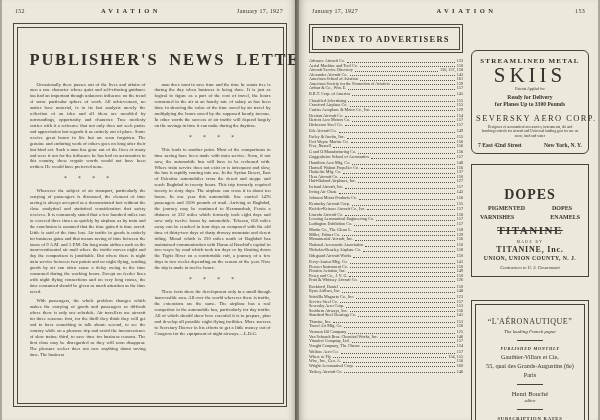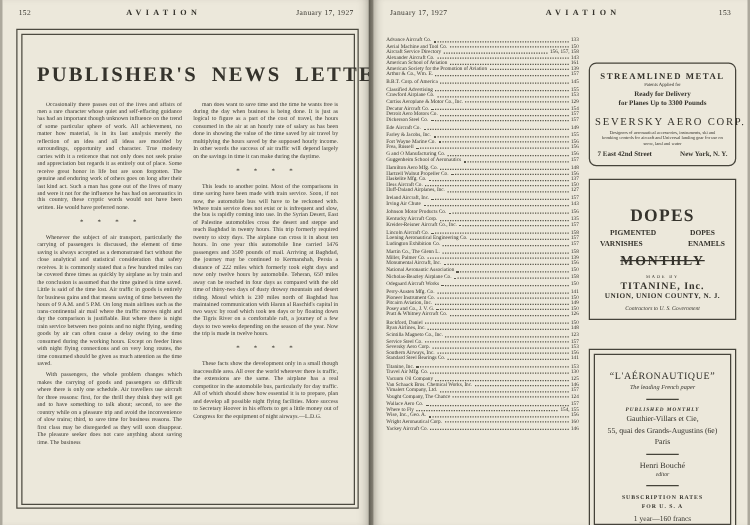--- a/index.html
+++ b/index.html
@@ -108,6 +108,9 @@
   </div>
 
   <div class="idx-col">
+    <div class="idx-titlebox">
+      <div class="in">INDEX TO ADVERTISERS</div>
+    </div>
     <div class="idx-list">
         <div class="idx-group">
           <div class="idx-row">

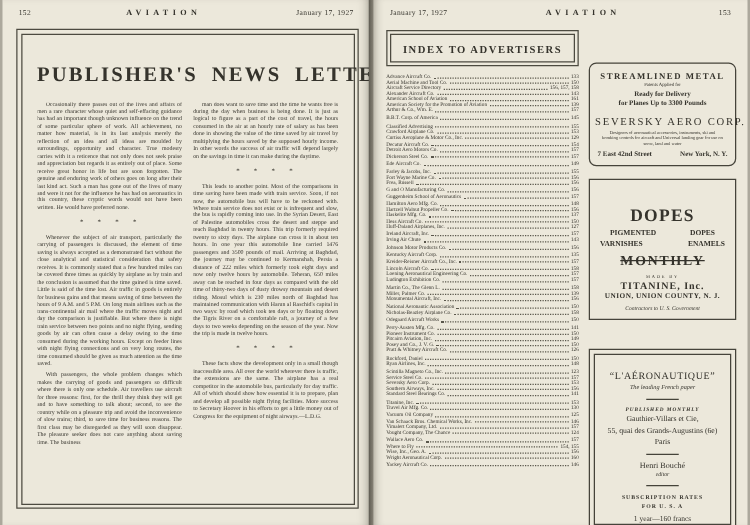--- a/index.html
+++ b/index.html
@@ -473,6 +473,7 @@
 
     <div class="adbox ad-ski">
       <div class="ski-head">STREAMLINED METAL</div>
+      <div class="ski-title">SKIIS</div>
       <div class="ski-patents">Patents Applied for</div>
       <div class="ski-ready">
         <div>Ready for Delivery</div>

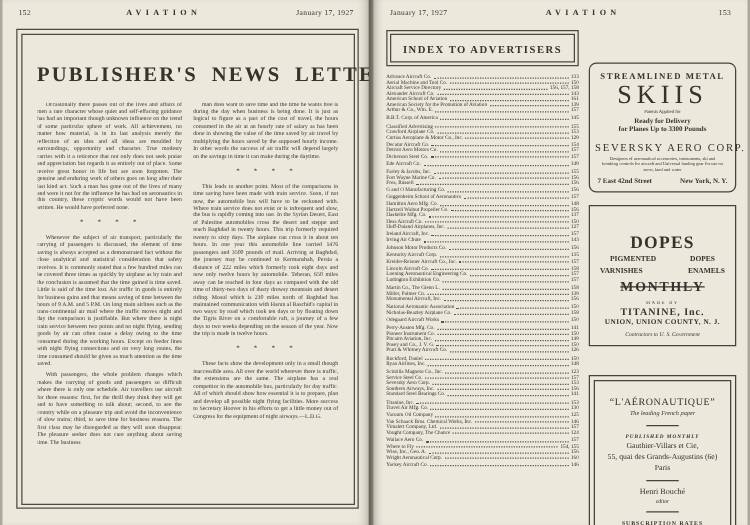--- a/index.html
+++ b/index.html
@@ -497,7 +497,7 @@
         <span>VARNISHES</span>
         <span>ENAMELS</span>
       </div>
-      <div><span class="titanine">MONTHLY</span></div>
+      <div><span class="titanine">TITANINE</span></div>
       <div class="madeby">MADE BY</div>
       <div class="titinc">TITANINE, Inc.</div>
       <div class="union">UNION, UNION COUNTY, N. J.</div>

